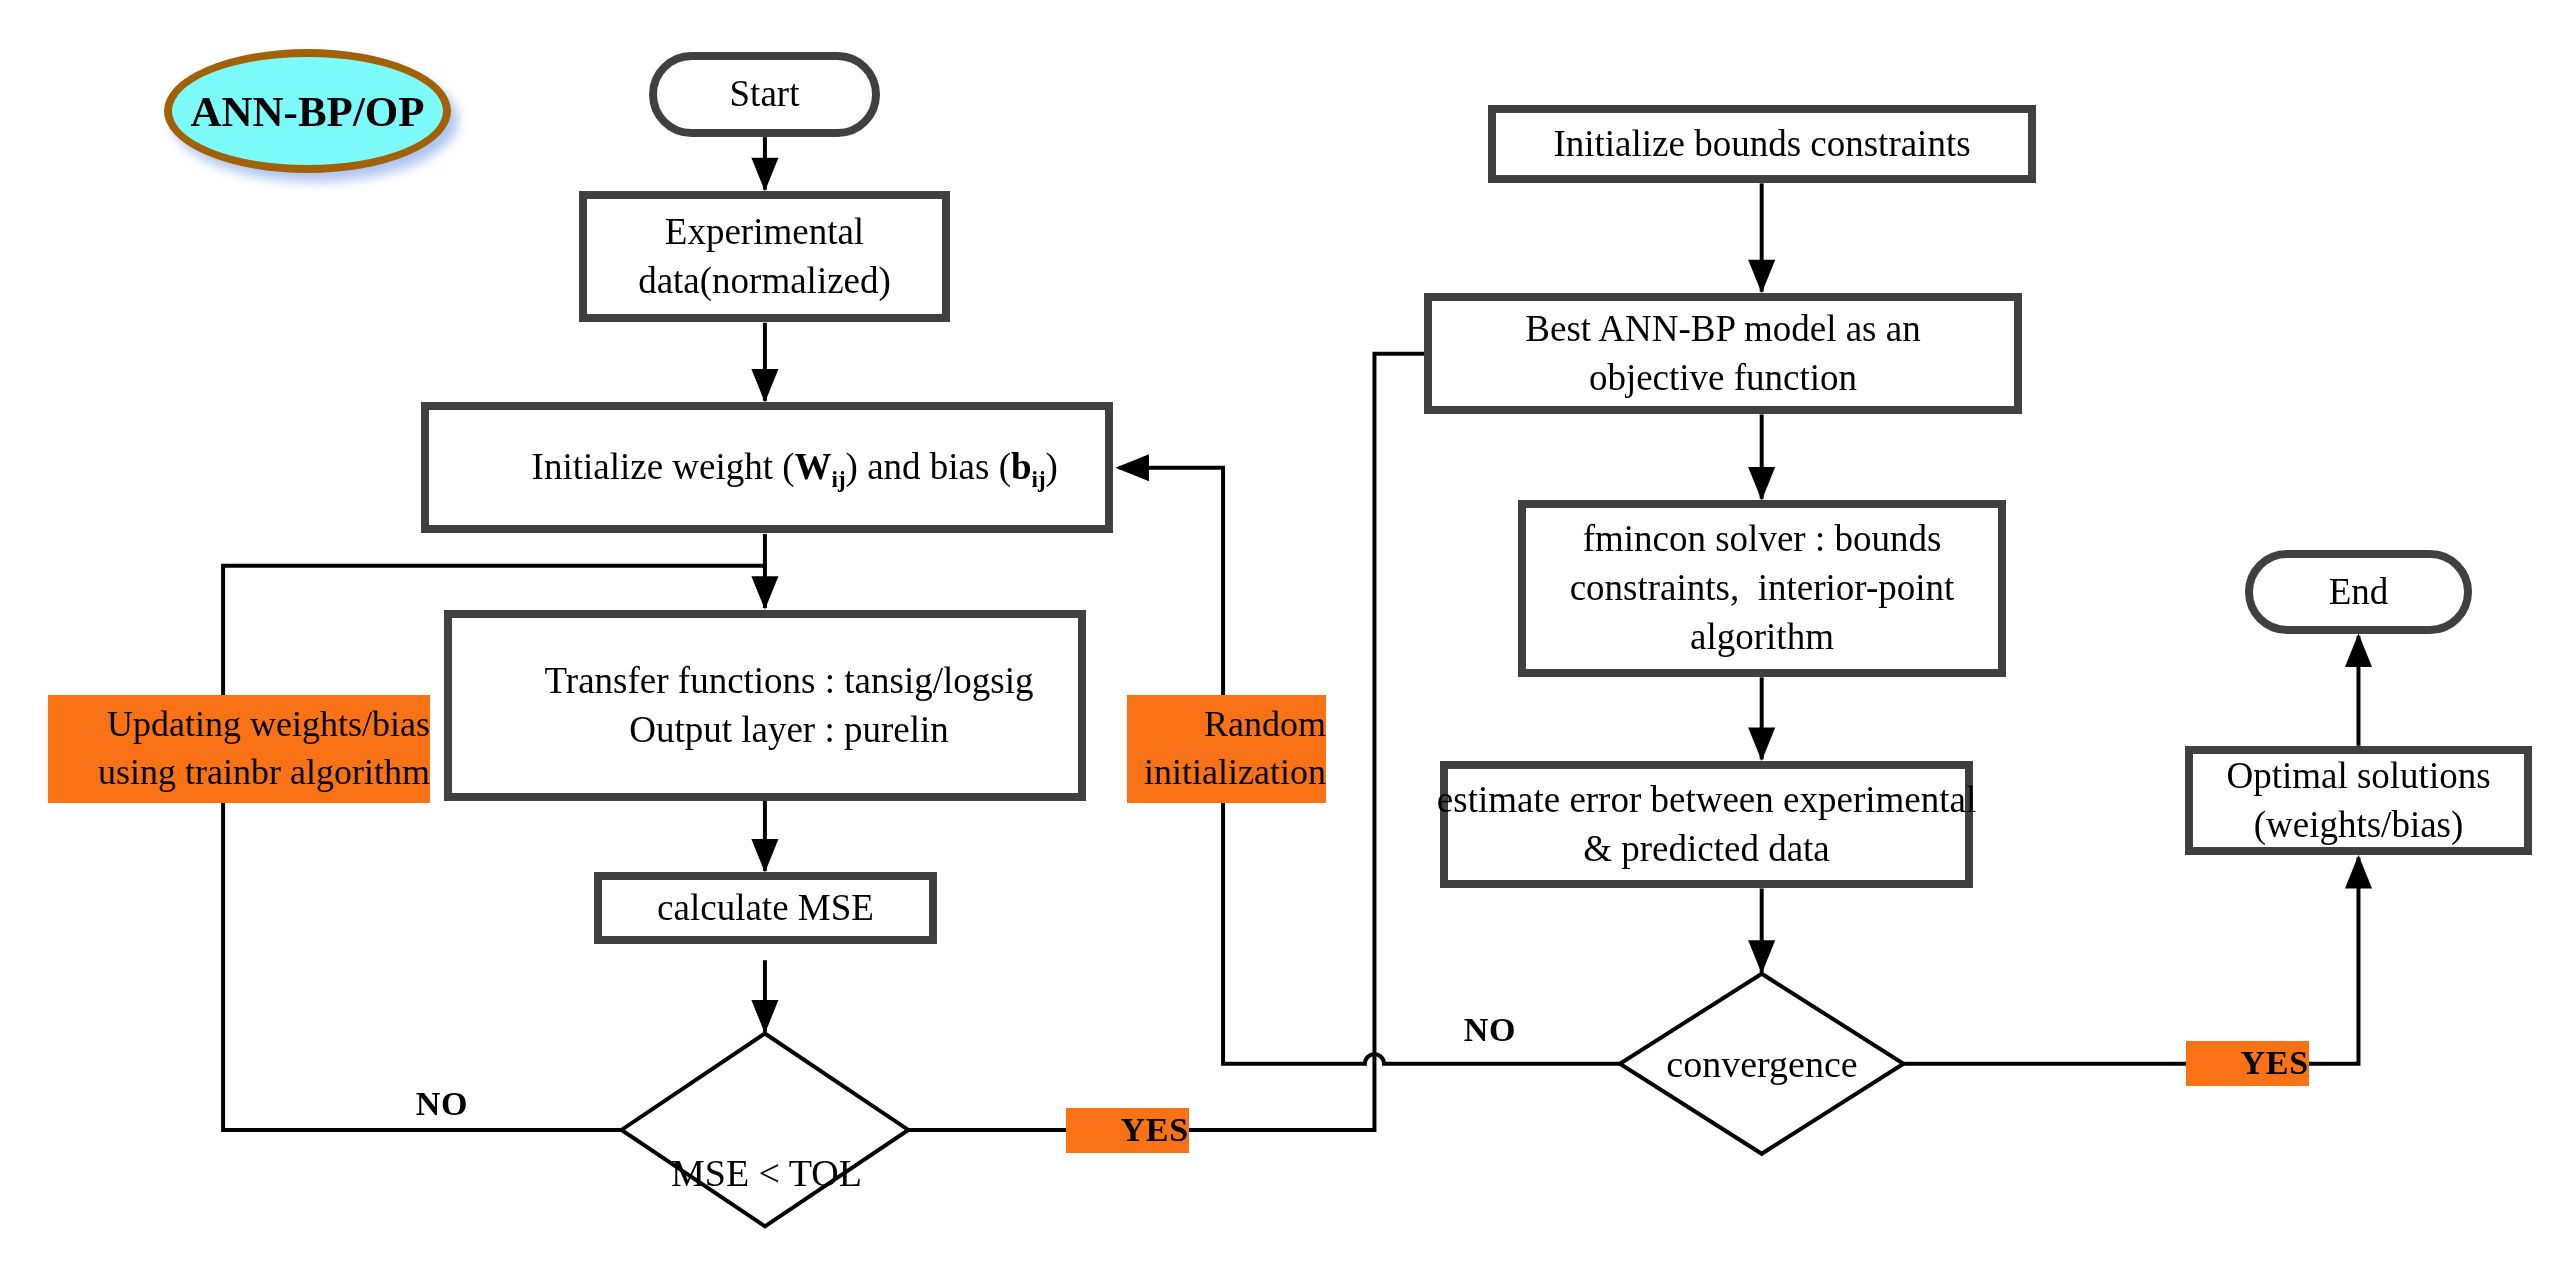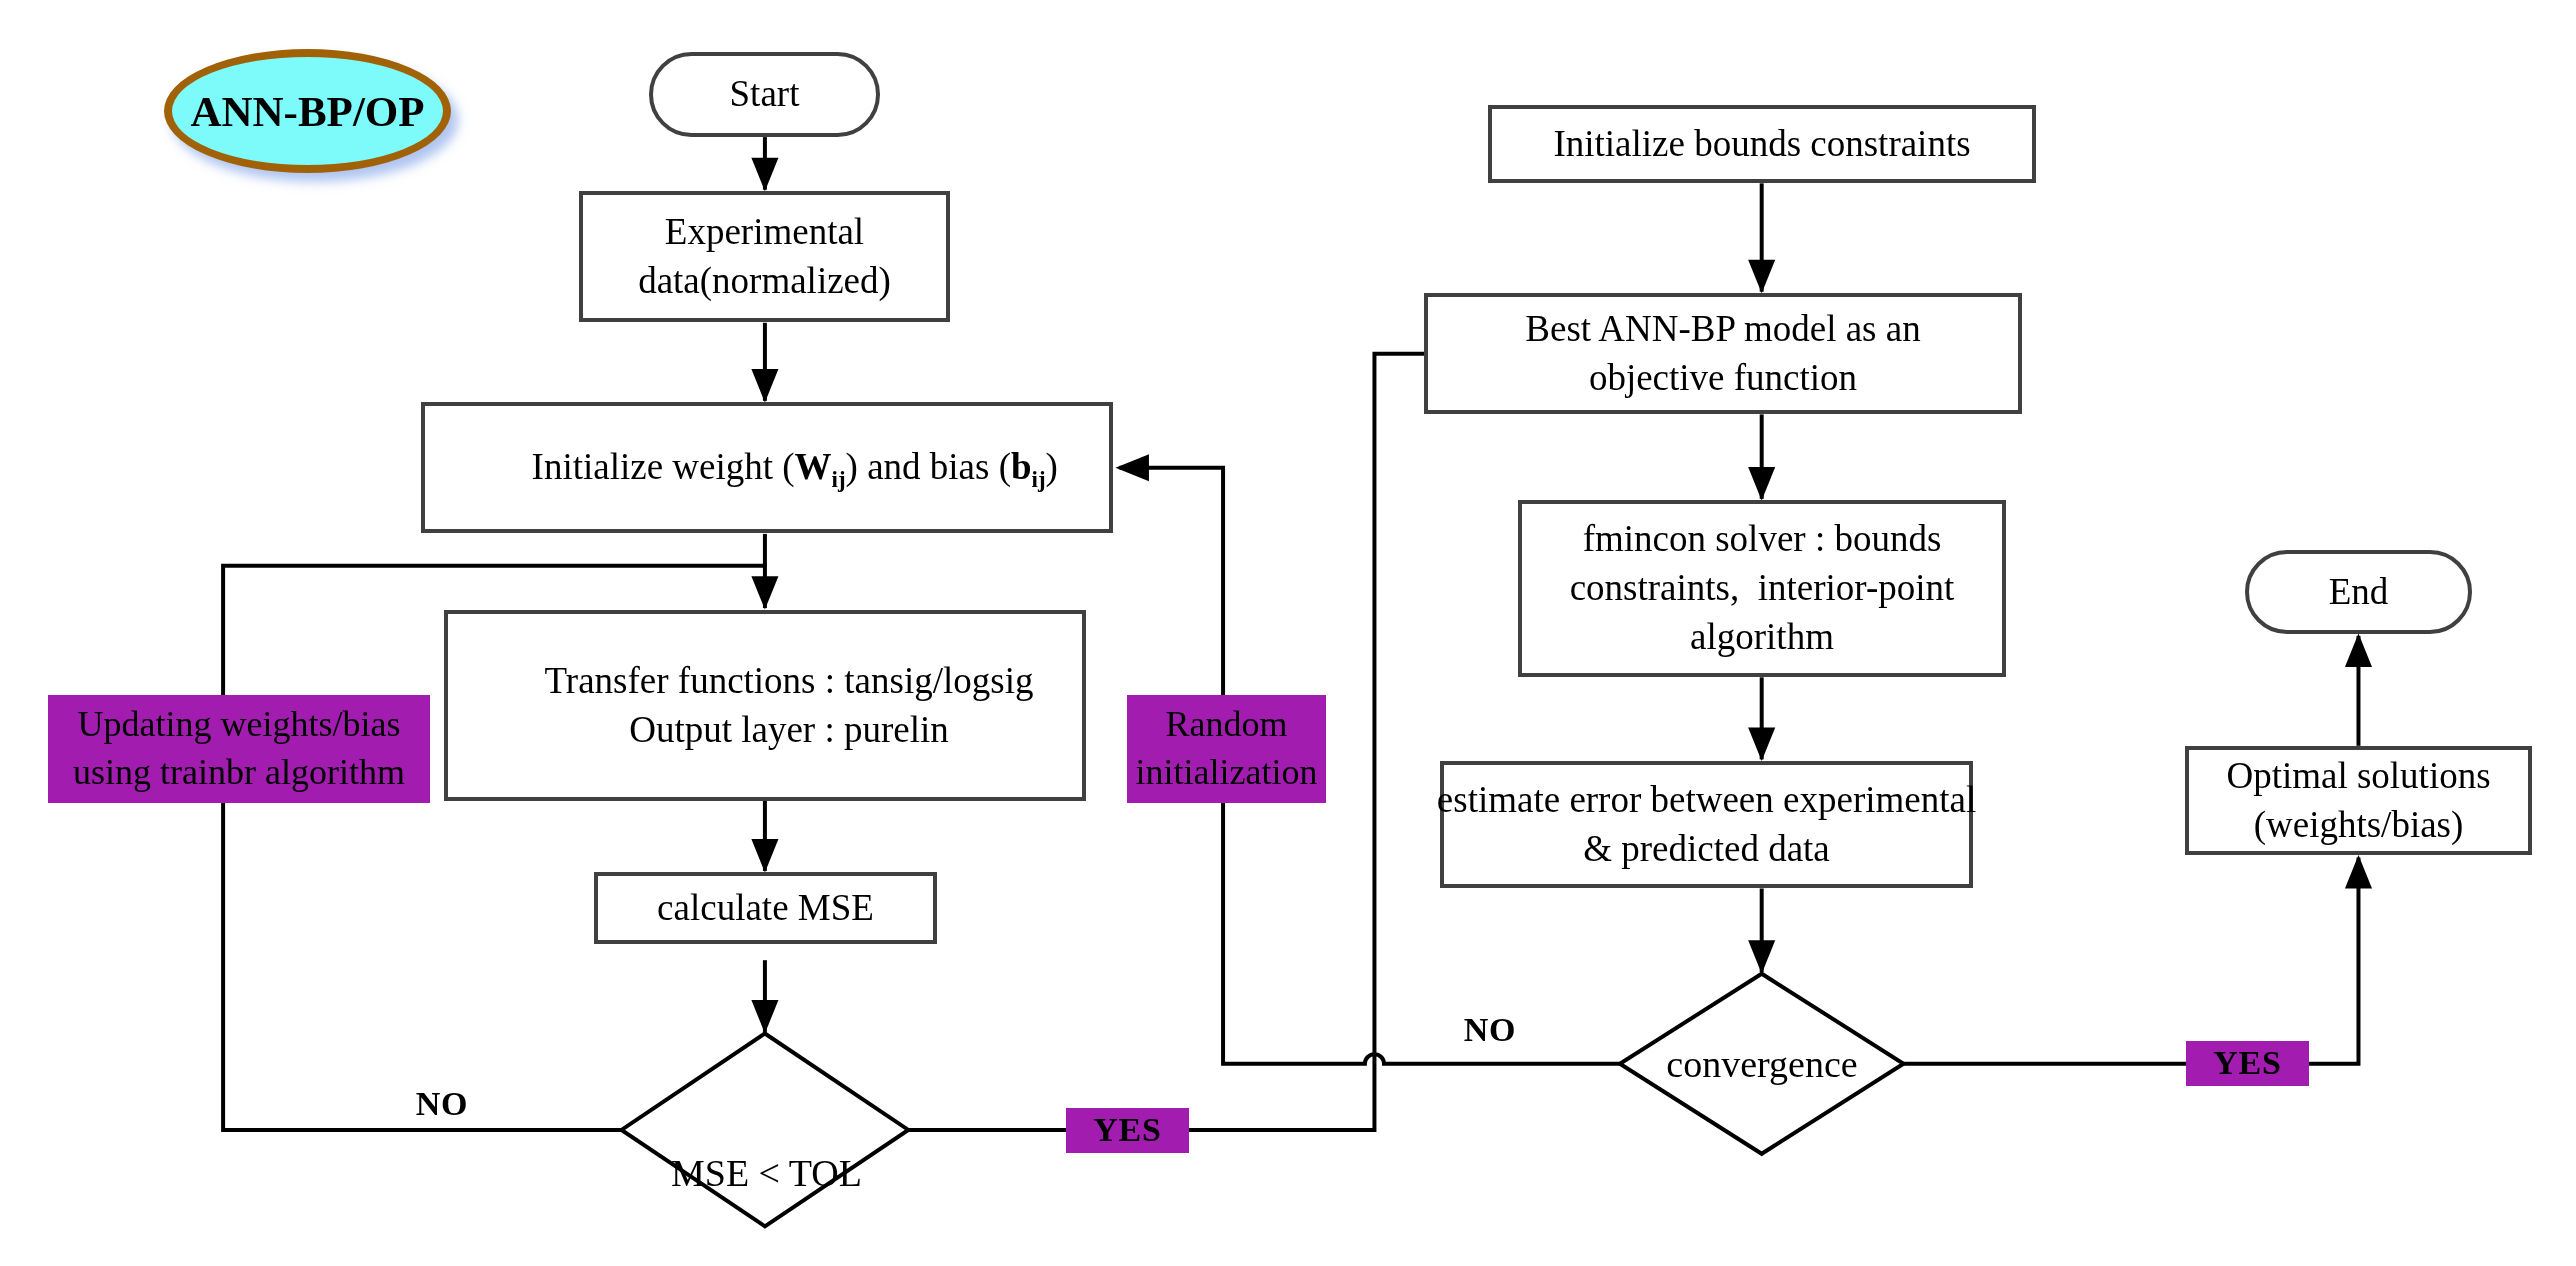--- a/index.html
+++ b/index.html
@@ -7,7 +7,7 @@
        font-family:"Liberation Serif","DejaVu Serif",serif;color:#000;}
   #canvas{position:absolute;left:0;top:0;width:2576px;height:1267px;}
   svg.edges{position:absolute;left:0;top:0;z-index:1;}
-  .node{position:absolute;z-index:2;background:#fff;border:4px solid #404040;
+  .node{position:absolute;z-index:2;background:#fff;border:8px solid #404040;
         display:flex;flex-direction:column;align-items:center;justify-content:center;
         text-align:center;font-size:37px;line-height:1.32;box-sizing:border-box;}
   .node .ln{white-space:pre;}

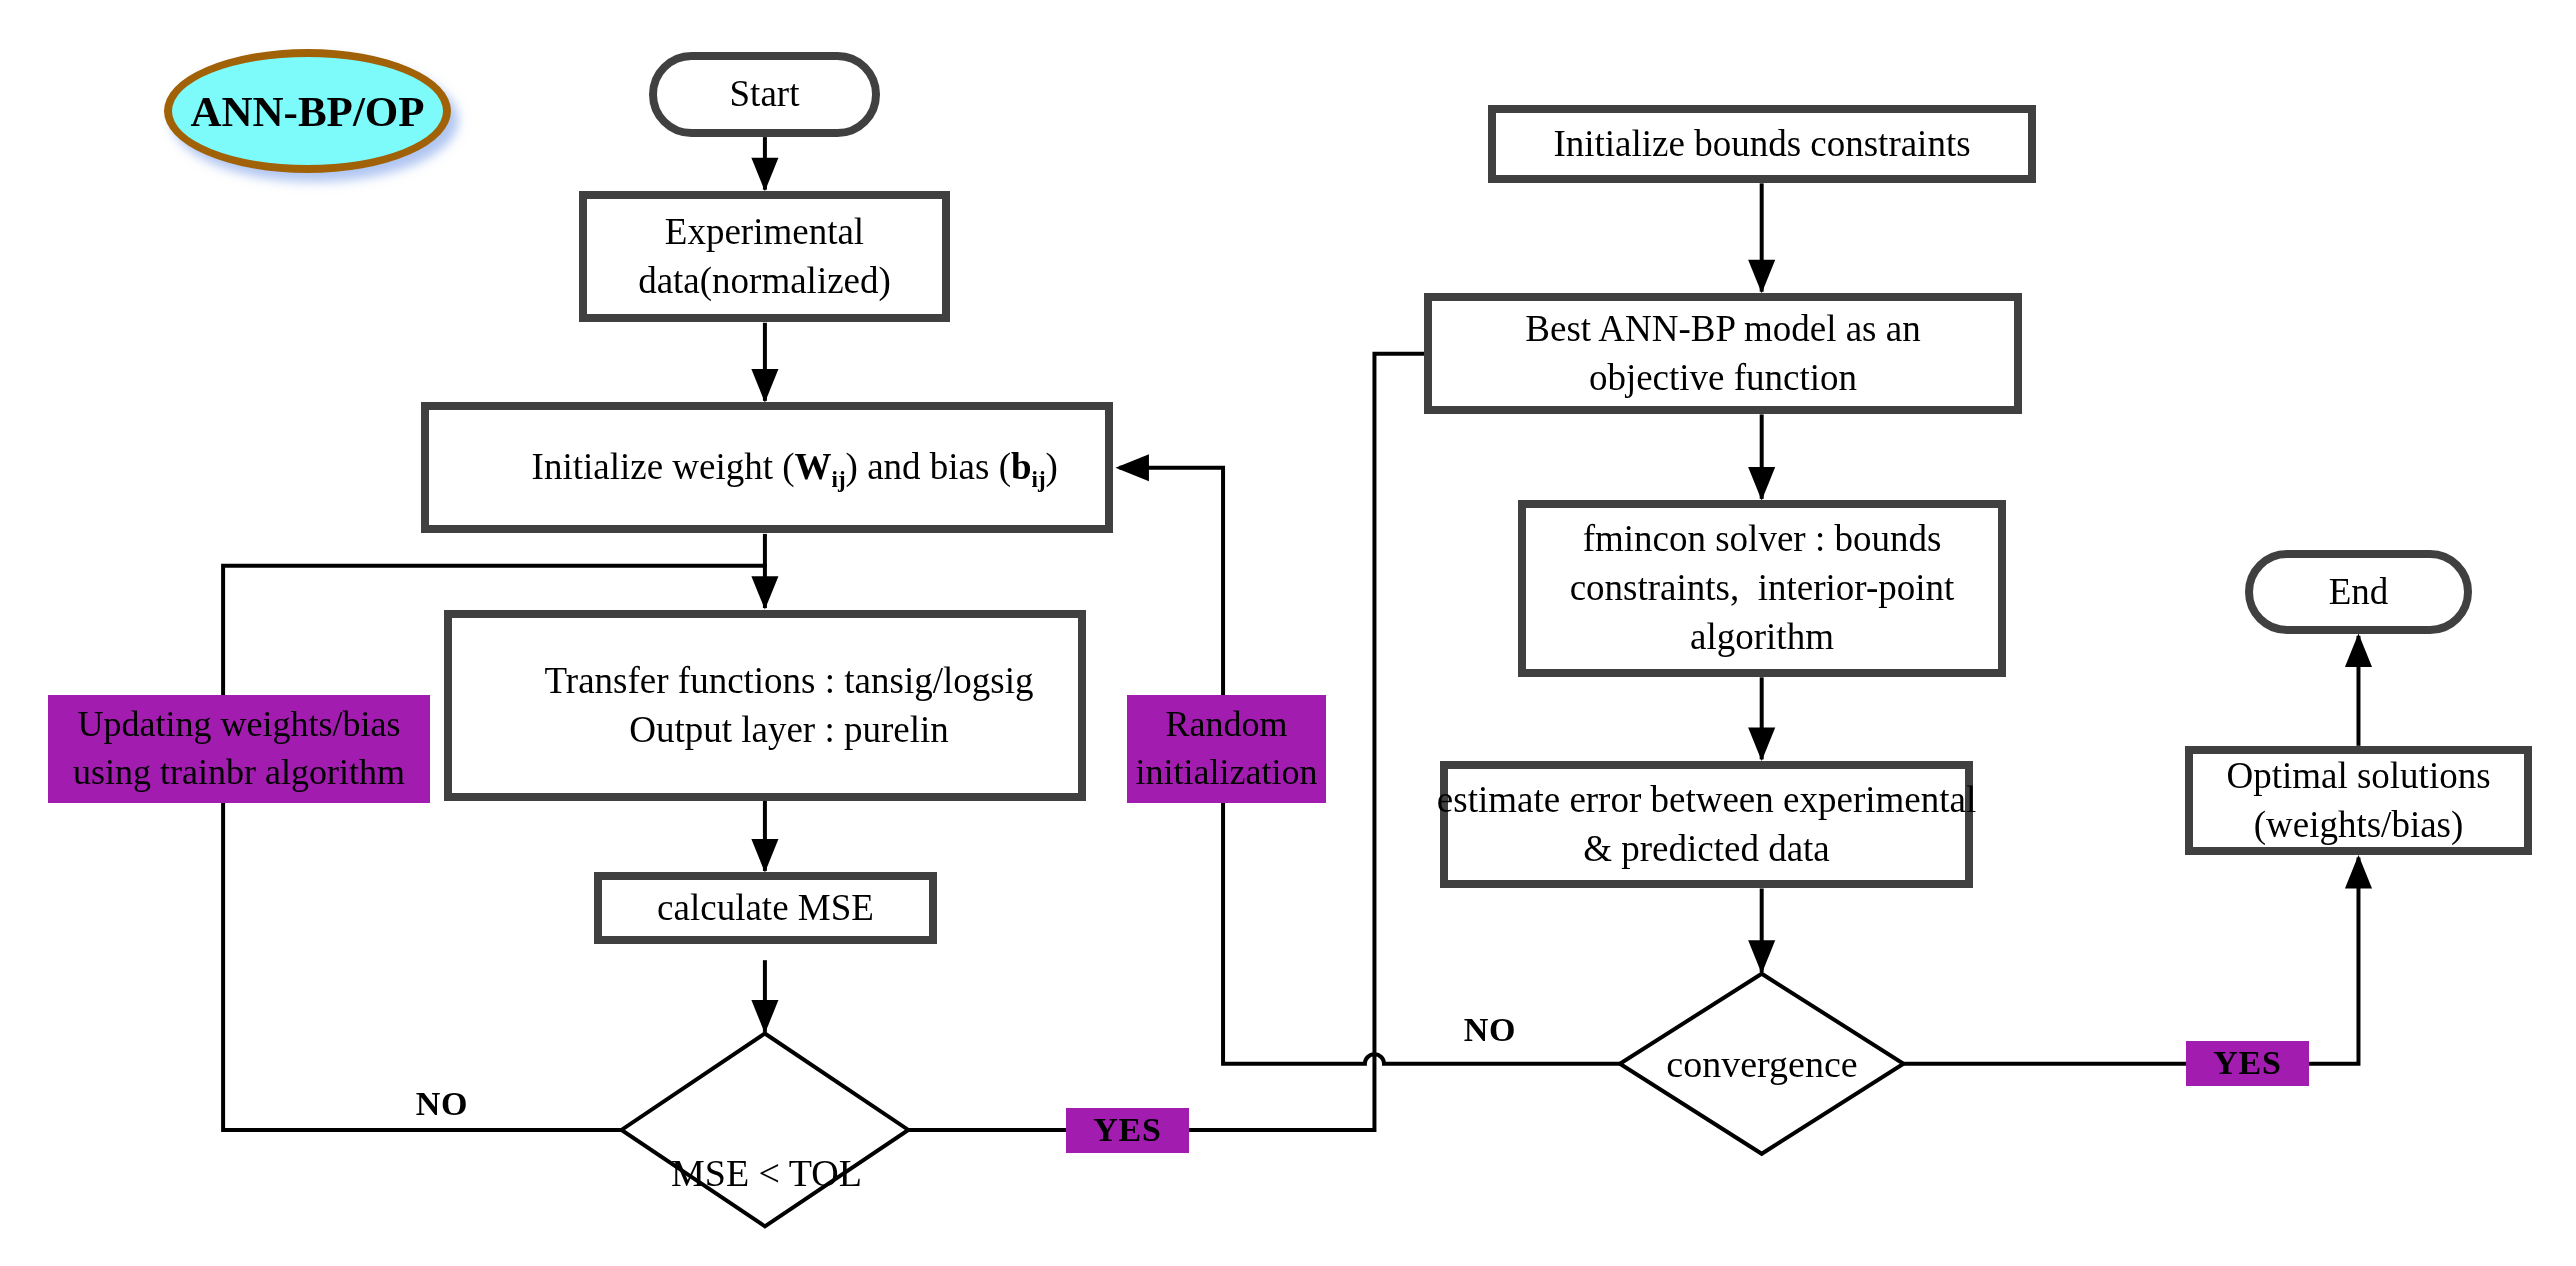--- a/index.html
+++ b/index.html
@@ -20,7 +20,7 @@
           align-items:center;justify-content:center;text-align:center;
           font-size:36px;line-height:1.32;}
   .dlabel.diamond-text{font-size:38px;}
-  .whitebg{background:#a21caf;}
+  .whitebg{background:#f97316;align-items:flex-end;}
   .yesno{font-weight:bold;font-size:34px;letter-spacing:0.8px;}
   sub.ss{font-size:0.62em;font-weight:bold;line-height:0;}
   .bold{font-weight:bold;}

